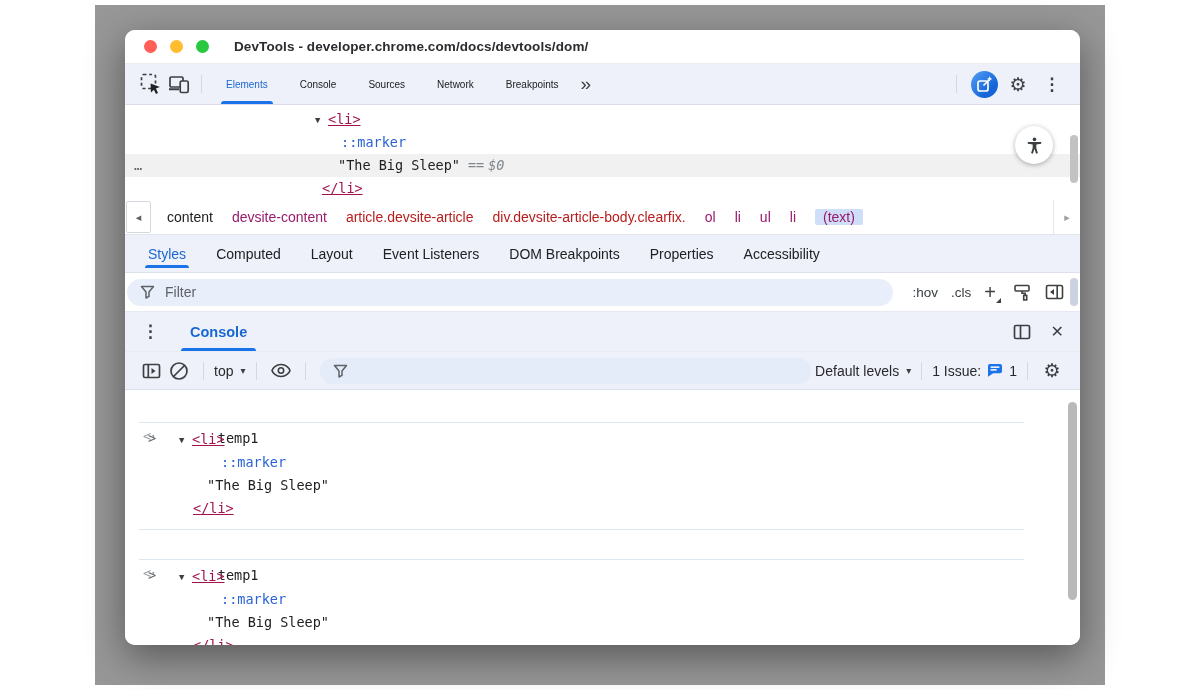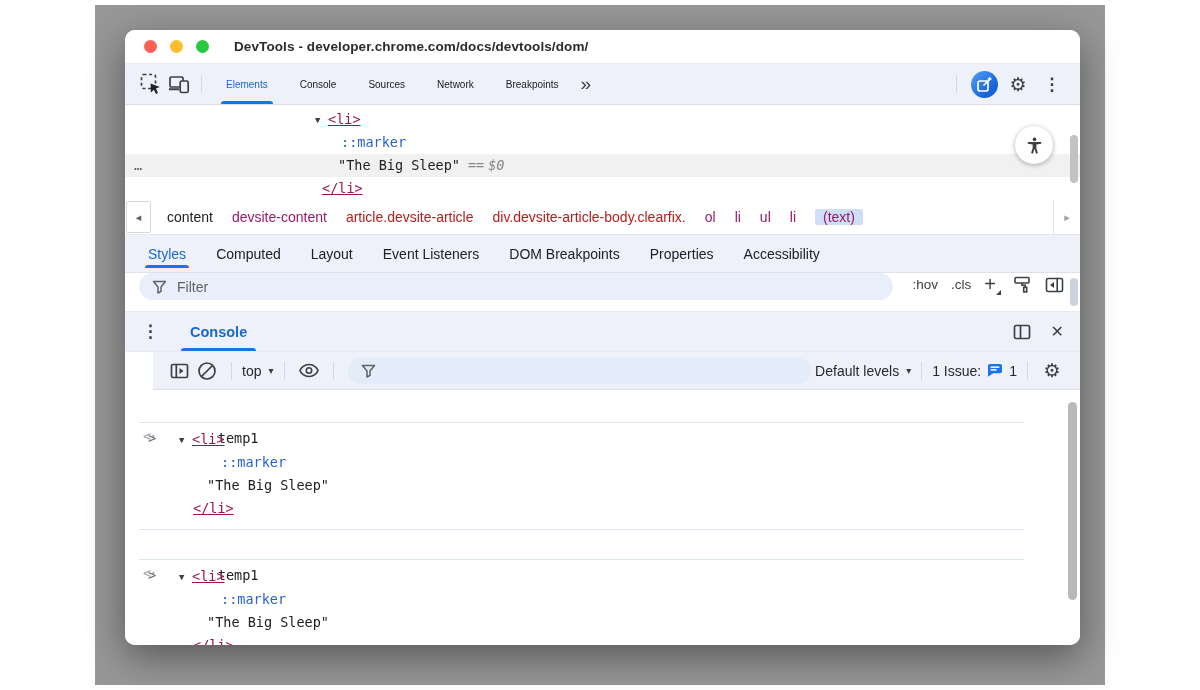--- a/index.html
+++ b/index.html
@@ -58,7 +58,7 @@
   .styles-tabbar .tab { font-size:14px; margin:0 10px; padding:0 5px; }
 
   
-  .styles-filterbar { flex:0 0 39px; display:flex; align-items:flex-start; padding:0 16px 0 14px; border-bottom:1px solid #e6e9f0; background:#fff; position:relative; }
+  .styles-filterbar { flex:0 0 39px; display:flex; align-items:center; padding:0 16px 0 2px; border-bottom:1px solid #e6e9f0; background:#fff; position:relative; }
   .filter-pill { height:27px; background:#e9eefb; border-radius:14px; display:flex; align-items:center; padding:0 13px; gap:10px; flex:1; }
   .filter-pill input { border:none; outline:none; background:transparent; font-size:14px; color:#202124; width:100%; font-family:"Liberation Sans",sans-serif; }
   .filter-pill input::placeholder { color:#5f6368; }

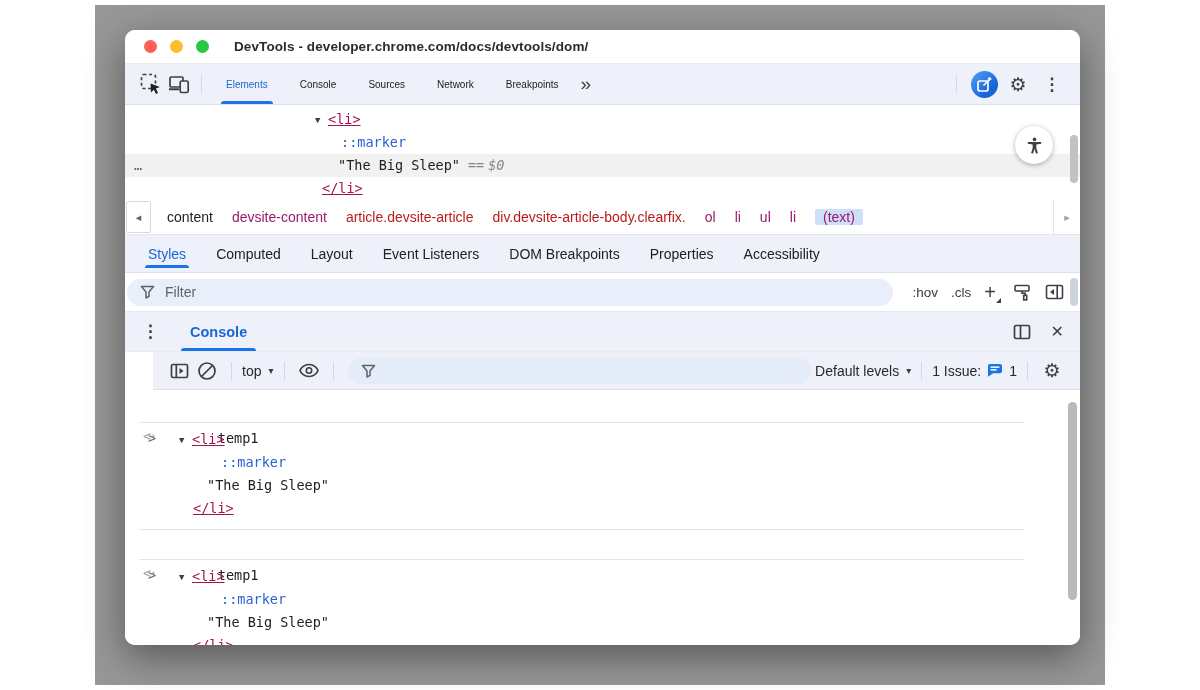--- a/index.html
+++ b/index.html
@@ -75,7 +75,7 @@
   .close-x { font-size:16px; color:#3c4043; cursor:pointer; }
 
   
-  .console-toolbar { flex:0 0 38px; background:#eef1f9; border-bottom:1px solid #dbe0ea; display:flex; align-items:center; padding:0 14px 0 12px; font-size:14px; color:#28292c;margin-left:28px; }
+  .console-toolbar { flex:0 0 38px; background:#eef1f9; border-bottom:1px solid #dbe0ea; display:flex; align-items:center; padding:0 14px 0 12px; font-size:14px; color:#28292c; }
   .console-toolbar .vsep { margin:0 10px; }
   .ctx-select, .levels-select { display:flex; align-items:center; gap:7px; cursor:pointer; white-space:nowrap; }
   .dd-arrow { font-size:10px; color:#3c4043; }

